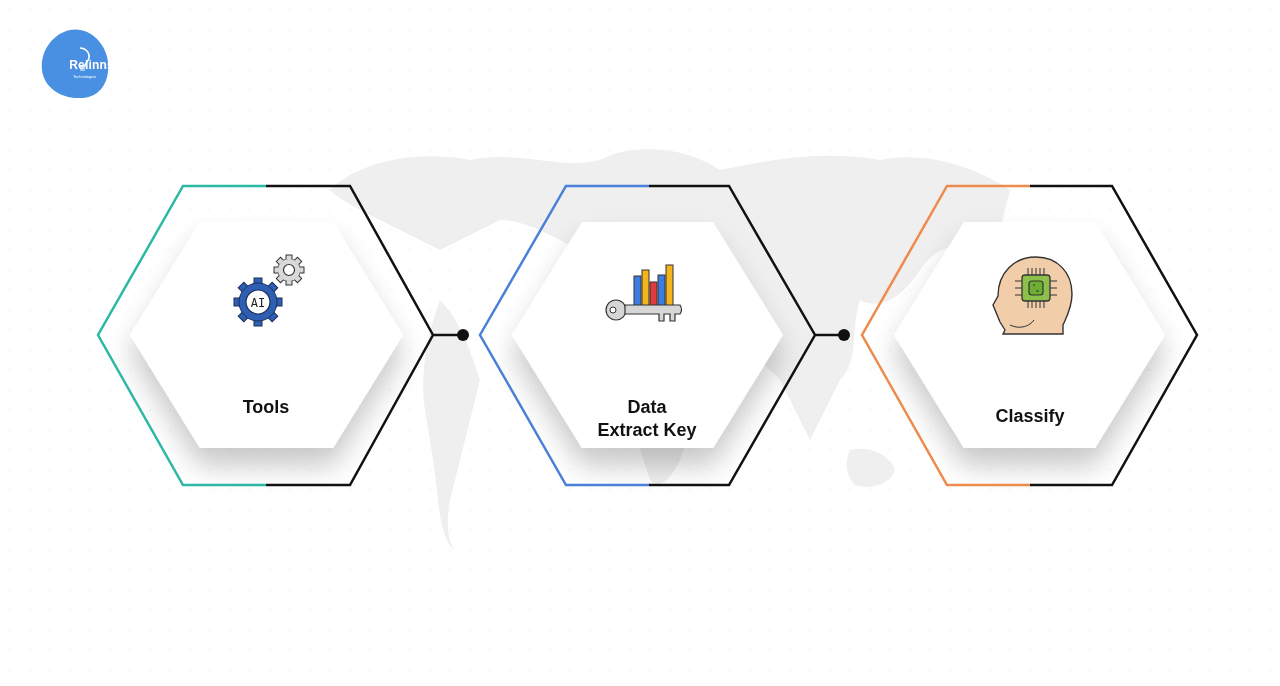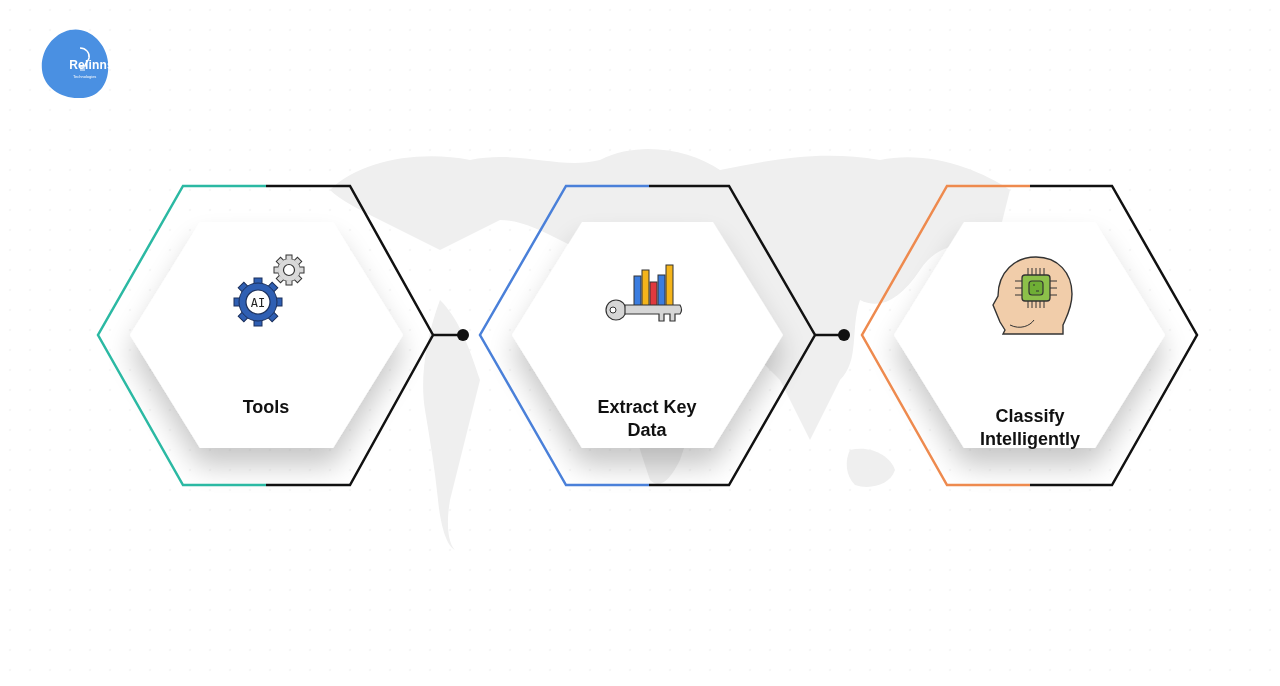--- a/index.html
+++ b/index.html
@@ -172,8 +172,8 @@
   <div>Tools</div>
 </div>
 <div class="label" style="left:547px; top:396px;">
+  <div>Data</div>
   <div>Extract Key</div>
-  <div>Data</div>
 </div>
 <div class="label" style="left:930px; top:396px;margin-top:9px;">
   <div>Classify</div>

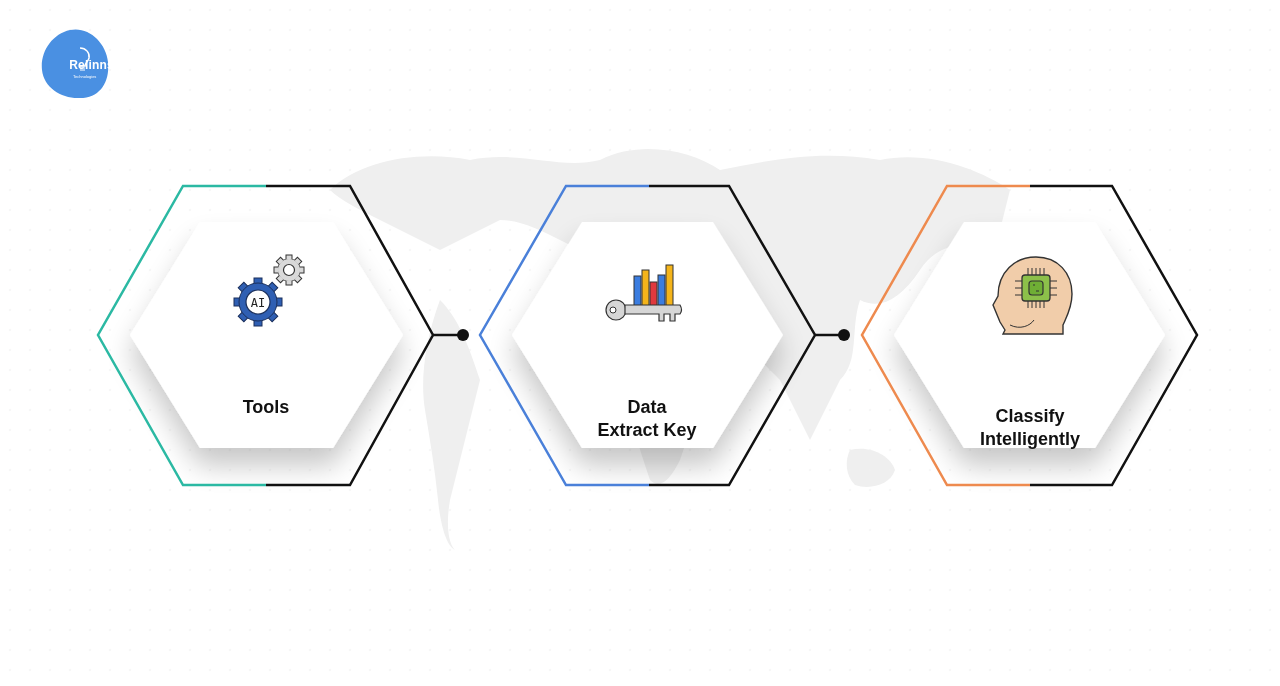--- a/index.html
+++ b/index.html
@@ -177,7 +177,6 @@
 </div>
 <div class="label" style="left:930px; top:396px;margin-top:9px;">
   <div>Classify</div>
-  <div>Intelligently</div>
 </div>
 
 </body></html>

